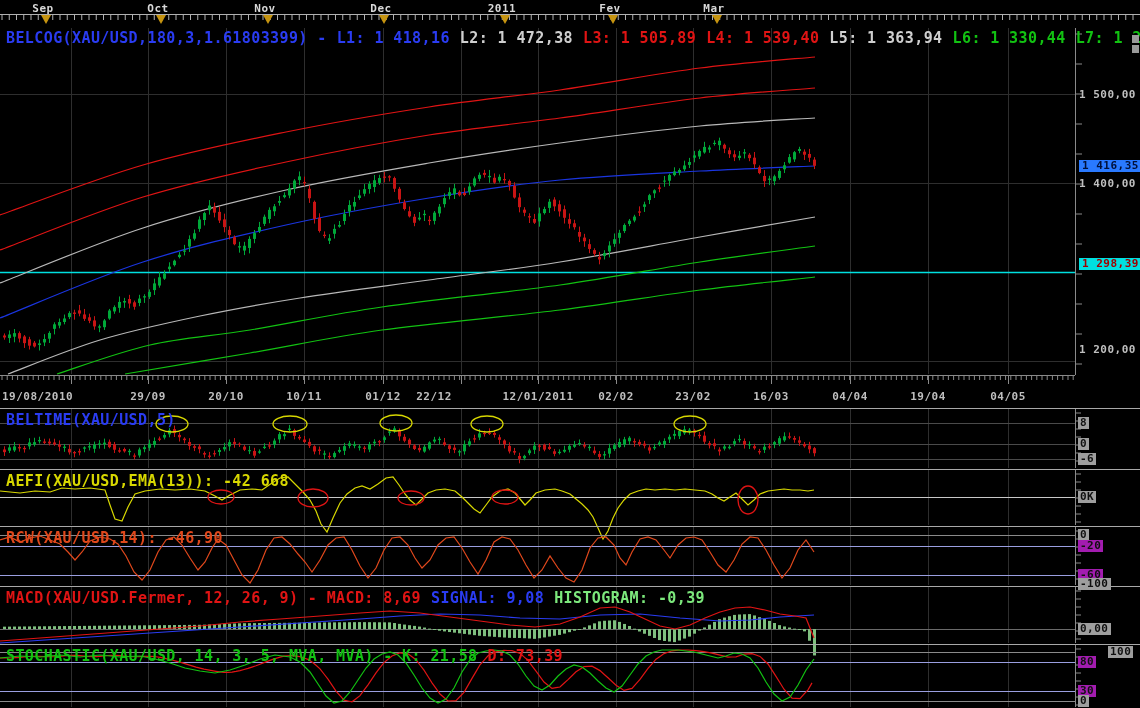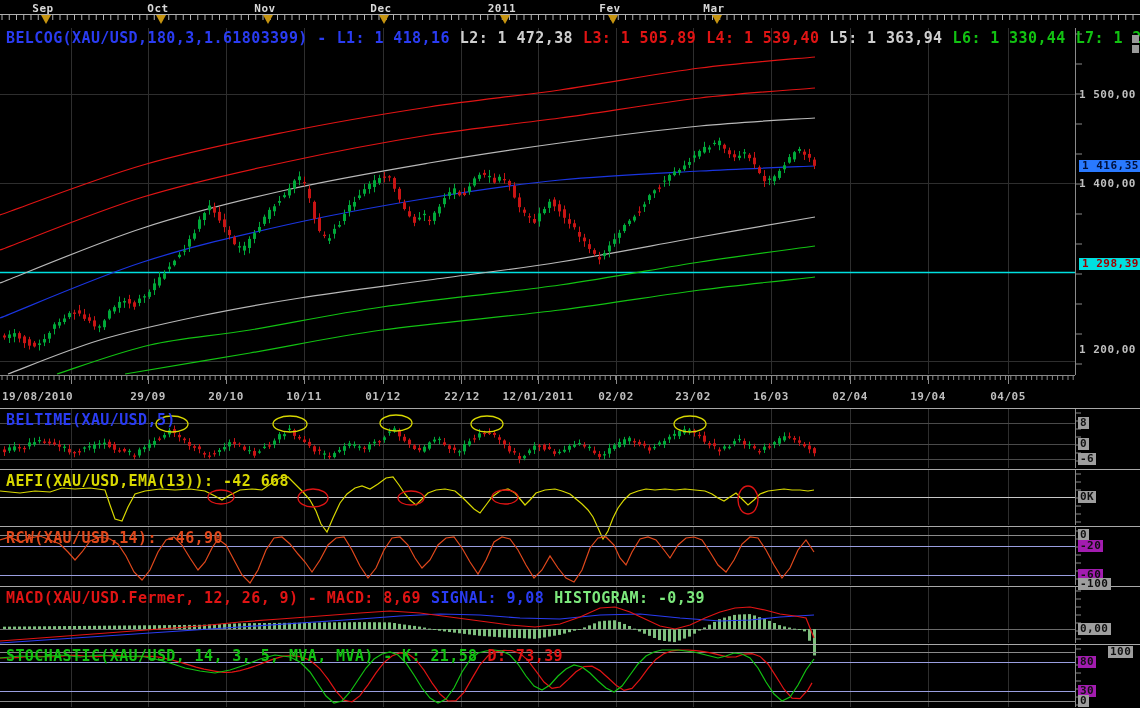--- a/index.html
+++ b/index.html
@@ -1443,7 +1443,7 @@
       <div class="lbl xlab" style="left: 226px;">20/10</div>
       <div class="lbl xlab" style="left: 304px;">10/11</div>
       <div class="lbl xlab" style="left: 383px;">01/12</div>
-      <div class="lbl xlab" style="left: 462px; text-align: right;">22/12</div>
+      <div class="lbl xlab" style="left: 434px; text-align: right;">22/12</div>
       <div class="lbl xlab" style="left: 538px;">12/01/2011</div>
       <div class="lbl xlab" style="left: 616px;">02/02</div>
       <div class="lbl xlab" style="left: 693px;">23/02</div>

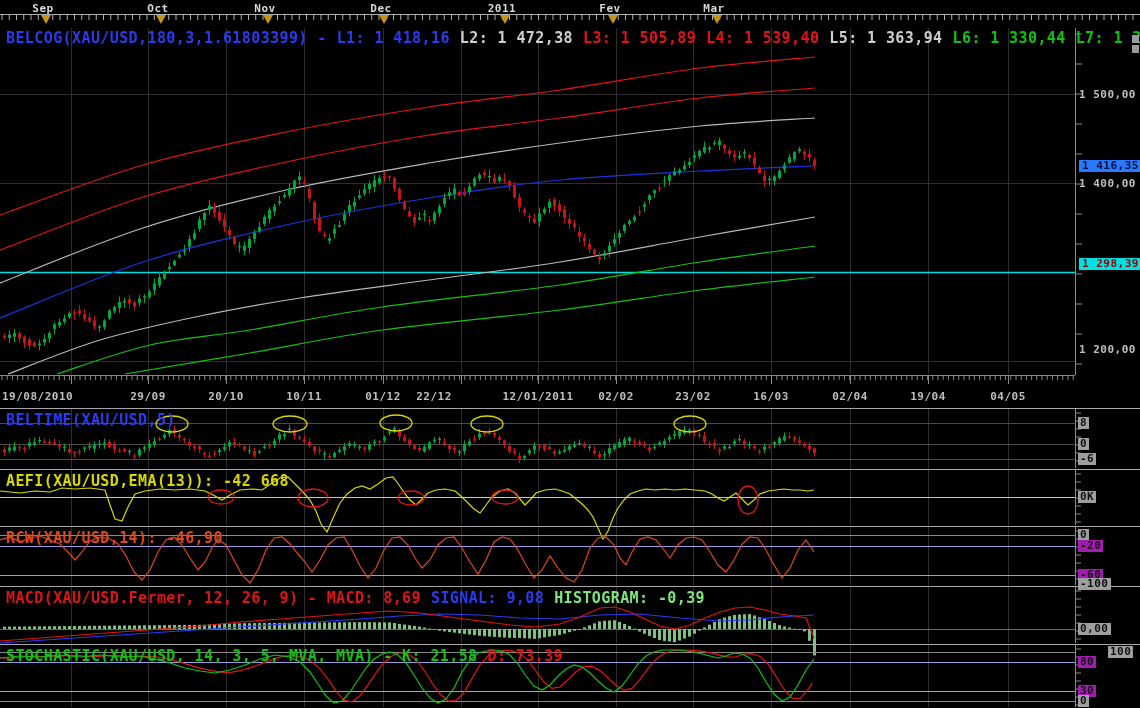--- a/index.html
+++ b/index.html
@@ -1448,7 +1448,7 @@
       <div class="lbl xlab" style="left: 616px;">02/02</div>
       <div class="lbl xlab" style="left: 693px;">23/02</div>
       <div class="lbl xlab" style="left: 771px;">16/03</div>
-      <div class="lbl xlab" style="left: 850px;">02/04</div>
+      <div class="lbl xlab" style="left: 850px;">04/04</div>
       <div class="lbl xlab" style="left: 928px;">19/04</div>
       <div class="lbl xlab" style="left: 1008px;">04/05</div>
     </div>

